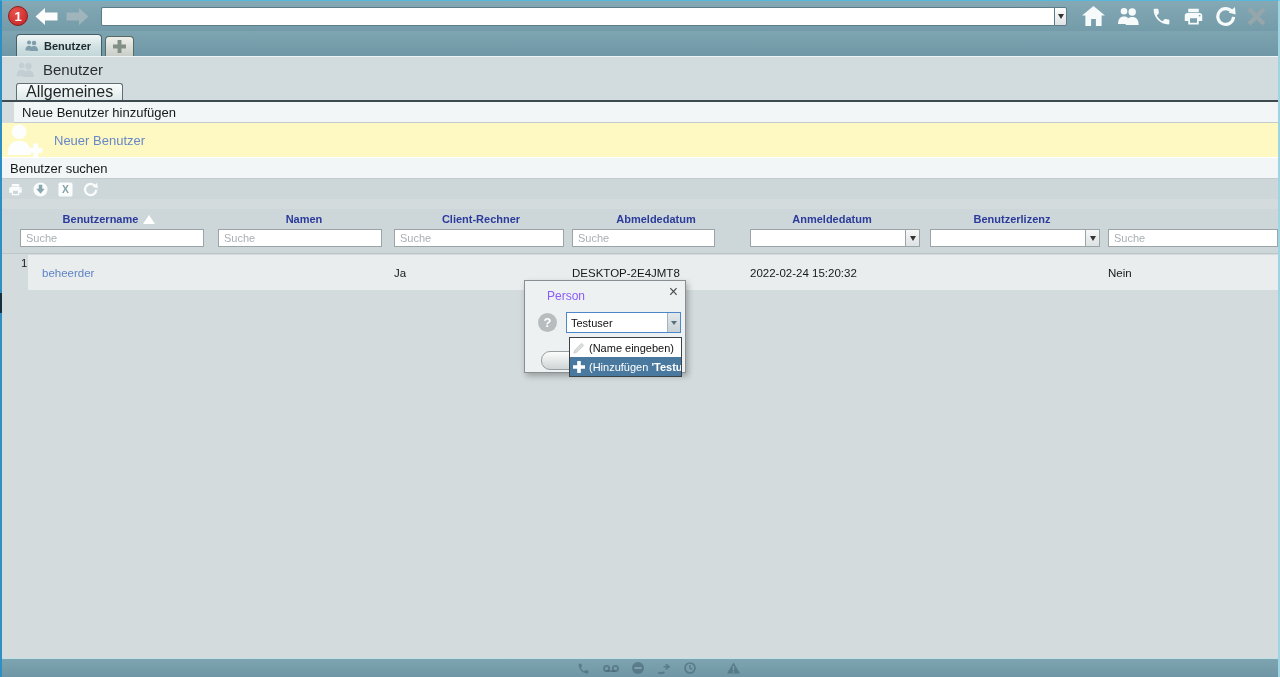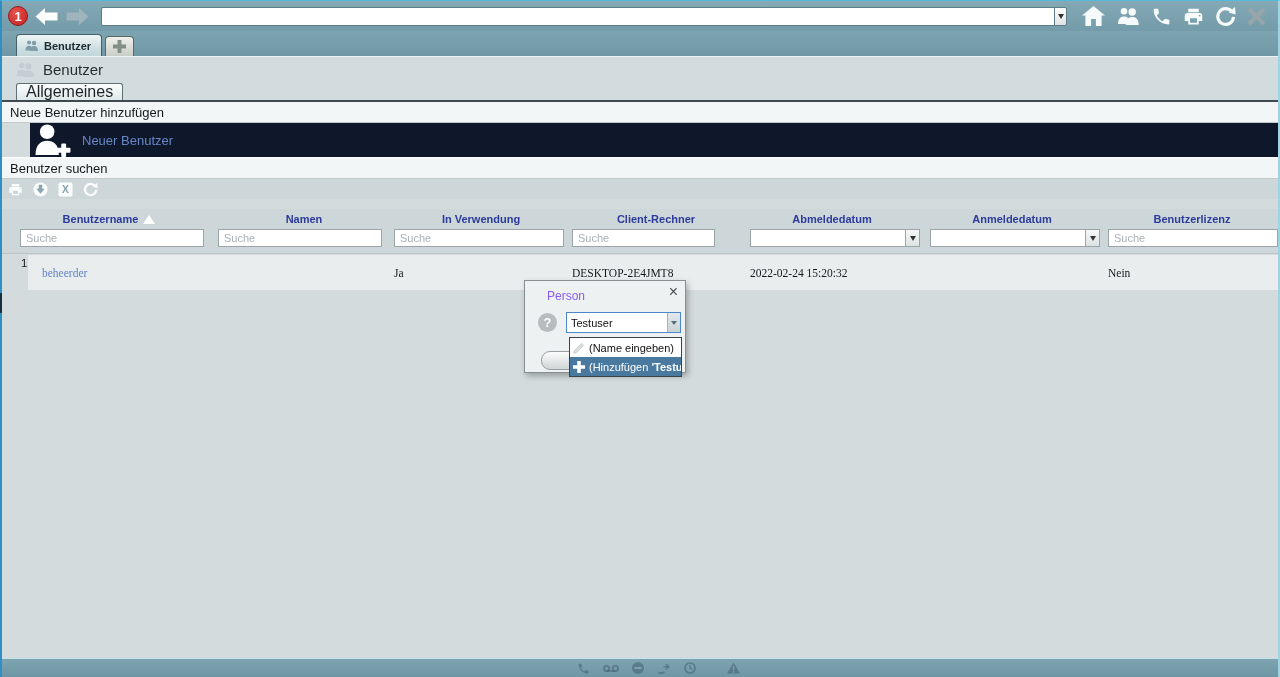--- a/index.html
+++ b/index.html
@@ -49,7 +49,7 @@
 
   
   .sechead { height:21px; flex:0 0 21px; background:#f3f6f6; border-bottom:1px solid #c3cbcd;
-             display:flex; align-items:center; padding-left:8px; font-size:13px; color:#14191b; }
+             display:flex; align-items:center; padding-left:8px; font-size:13px; color:#14191b;margin-left:12px; }
   .sechead2 { height:22px; flex:0 0 22px; background:#f3f6f6; border-top:1px solid #ffffff; border-bottom:1px solid #c3cbcd;
               display:flex; align-items:center; padding-left:8px; font-size:13px; color:#14191b; }
   .addpanel { height:34px; flex:0 0 34px; background:#0f172a; display:flex; align-items:center;margin-left:28px; }

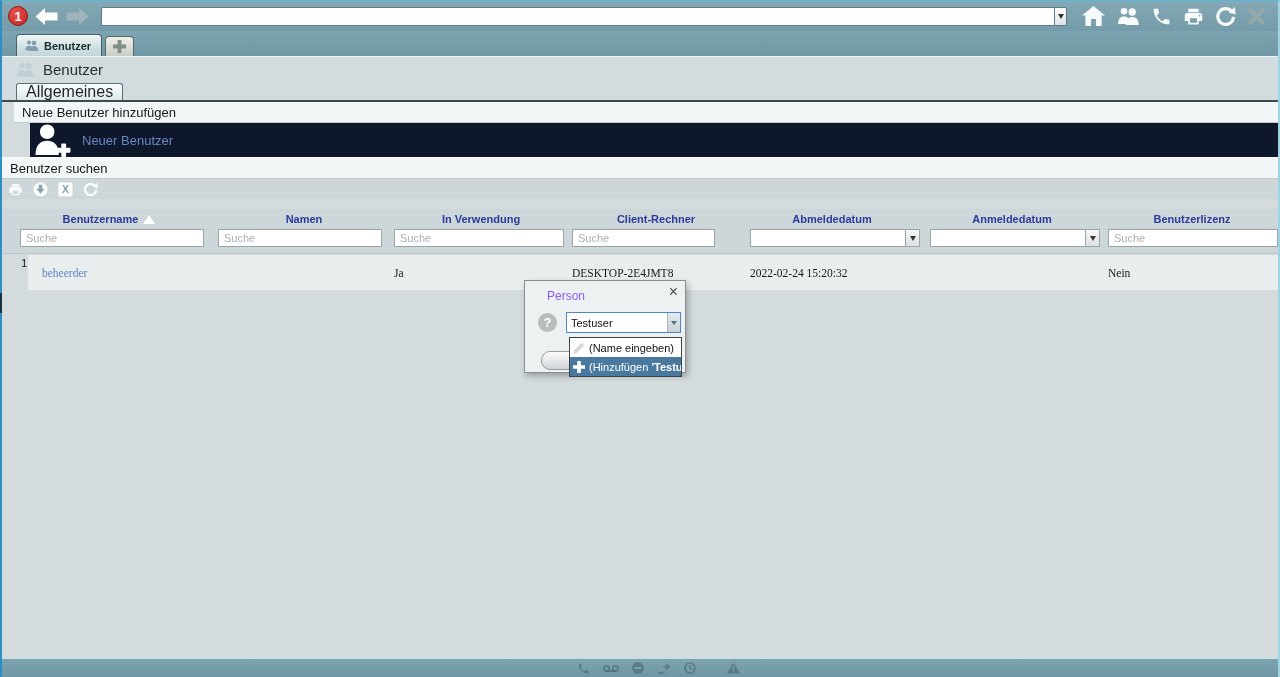--- a/index.html
+++ b/index.html
@@ -52,7 +52,7 @@
              display:flex; align-items:center; padding-left:8px; font-size:13px; color:#14191b;margin-left:12px; }
   .sechead2 { height:22px; flex:0 0 22px; background:#f3f6f6; border-top:1px solid #ffffff; border-bottom:1px solid #c3cbcd;
               display:flex; align-items:center; padding-left:8px; font-size:13px; color:#14191b; }
-  .addpanel { height:34px; flex:0 0 34px; background:#0f172a; display:flex; align-items:center;margin-left:28px; }
+  .addpanel { height:34px; flex:0 0 34px; background:#fef9c3; display:flex; align-items:center; }
   .addpanel .bigicon { margin-left:4px; }
   .addlink { margin-left:10px; font-size:13px; color:#6787c7; cursor:pointer; }
 

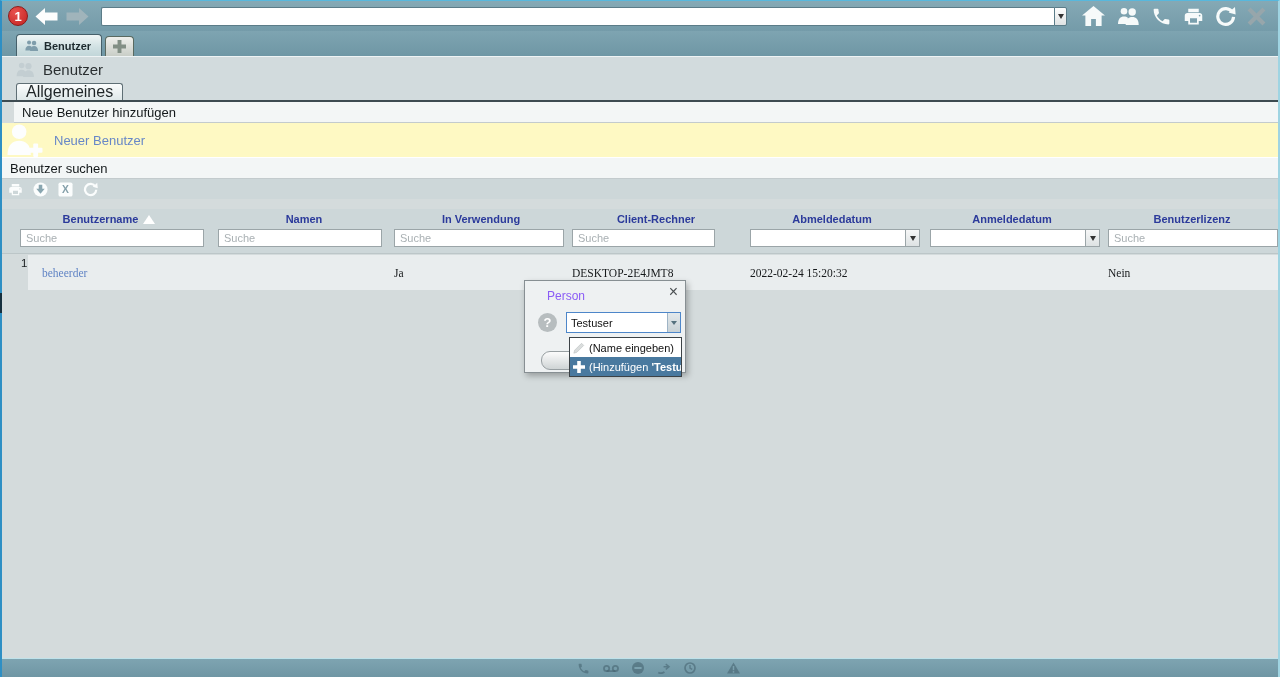--- a/index.html
+++ b/index.html
@@ -286,7 +286,6 @@
       <span class="sort-asc"></span>
     </div>
     <div class="th">Namen</div>
-    <div class="th">In Verwendung</div>
     <div class="th">Client-Rechner</div>
     <div class="th">Abmeldedatum</div>
     <div class="th">Anmeldedatum</div>

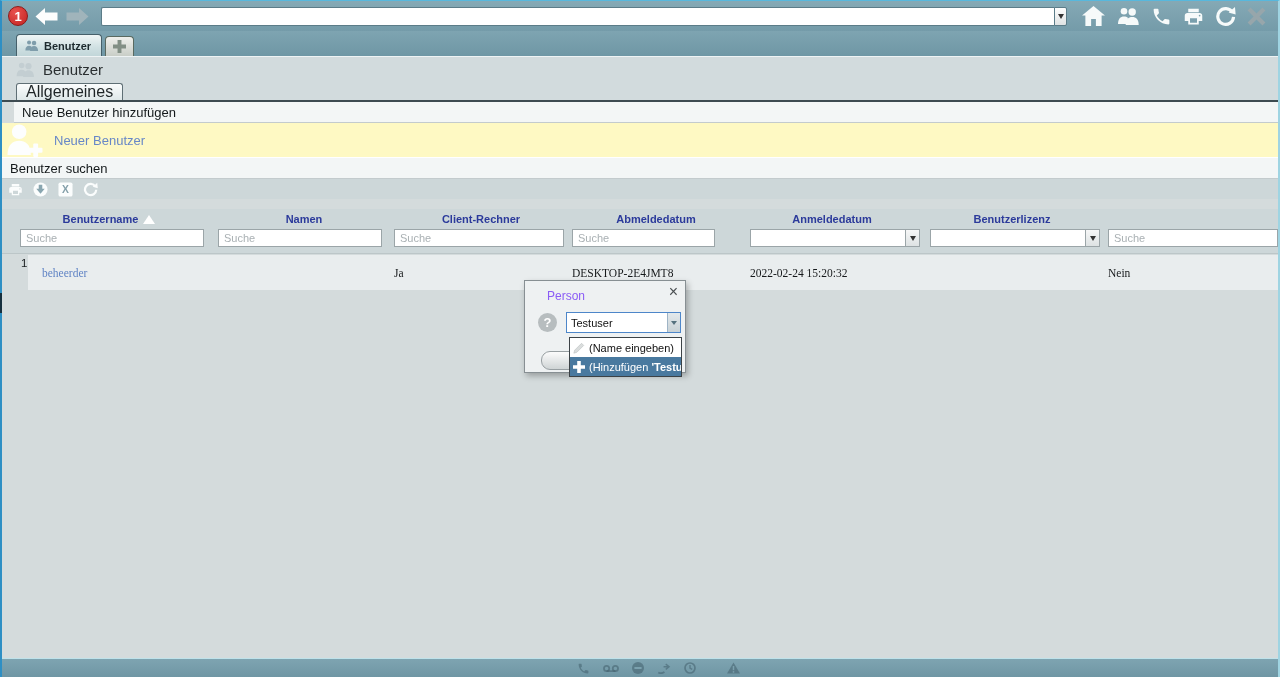--- a/index.html
+++ b/index.html
@@ -79,7 +79,7 @@
 
   .rowwrap { height:19px; flex:0 0 19px; position:relative; background:#d4dbdc; margin-top:1px; }
   .rownum { position:absolute; left:19px; top:2px; font-size:11.5px; color:#1a1f21; }
-  .datarow { margin-left:26px; background:#e9edee; grid-template-columns:188px 176px 178px 172px 180px 180px 180px; height:35px;font-family:Liberation Serif, serif; }
+  .datarow { margin-left:26px; background:#e9edee; grid-template-columns:188px 176px 178px 172px 180px 180px 180px; height:35px; }
   .dcell { font-size:11.5px; color:#16191b; display:flex; align-items:center; overflow:hidden; white-space:nowrap; }
   .dcell.link { color:#5f83c4; cursor:pointer; }
   .c1 { padding-left:14px; } .c3,.c4 { padding-left:2px; } .c5 { padding-left:8px; } .c7 { padding-left:6px; }

